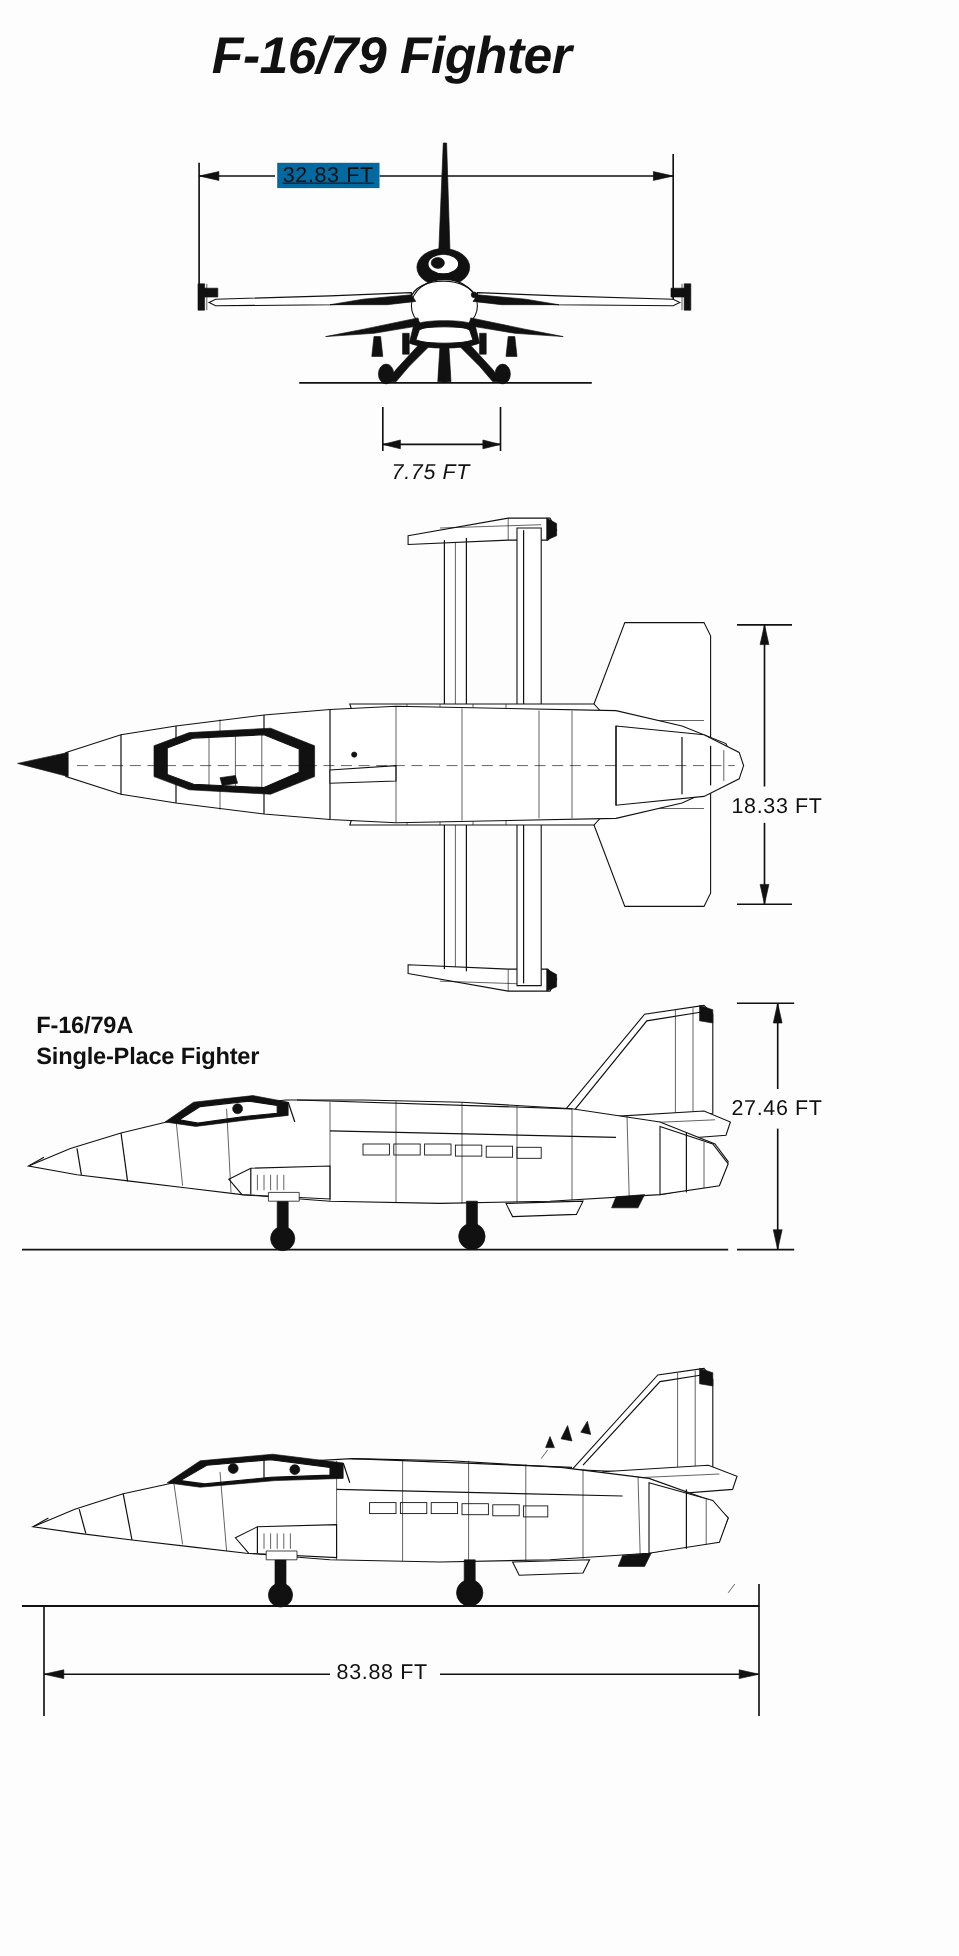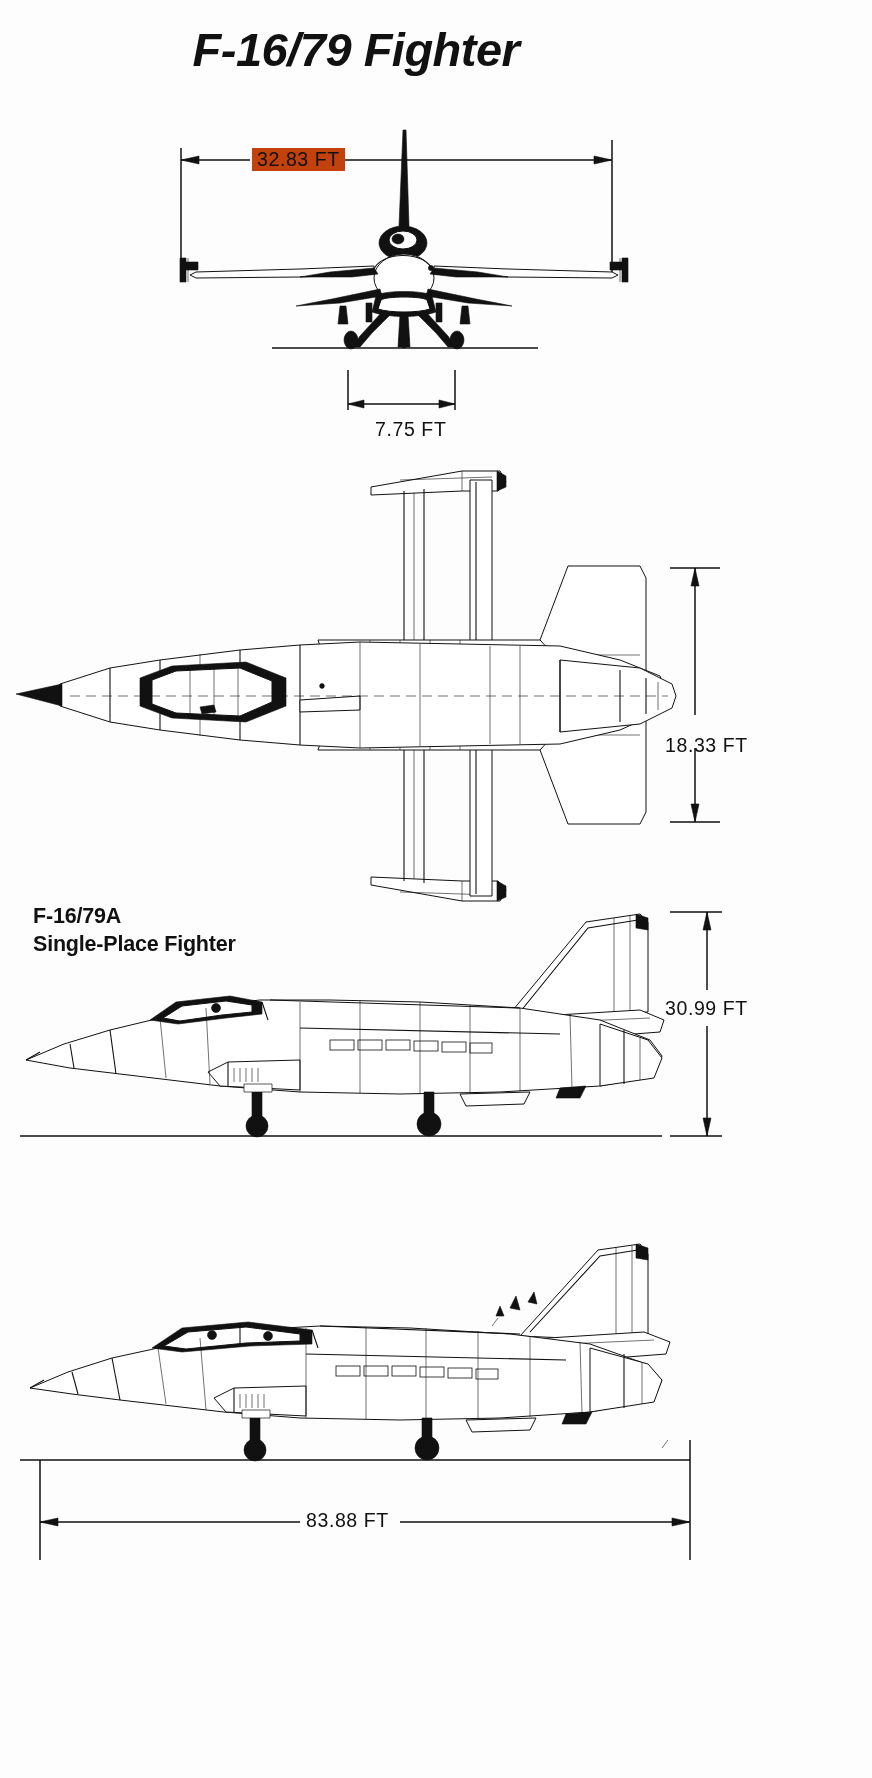--- a/index.html
+++ b/index.html
@@ -32,7 +32,7 @@
     position:absolute;font-size:19.5px;color:#111;letter-spacing:0.6px;
     font-family:"Liberation Sans","DejaVu Sans",sans-serif;white-space:nowrap;
   }
-  #dim-span-label{left:252px;top:148px;background:#c2410c;padding:0 5px;}
+  #dim-span-label{left:252px;top:148px;background:#0369a1;padding:0 5px;text-decoration:underline;}
   #dim-track-label{left:375px;top:418px;}
   #dim-tailspan-label{left:665px;top:722px;margin-top:12px;}
   #dim-height-label{left:665px;top:997px;}

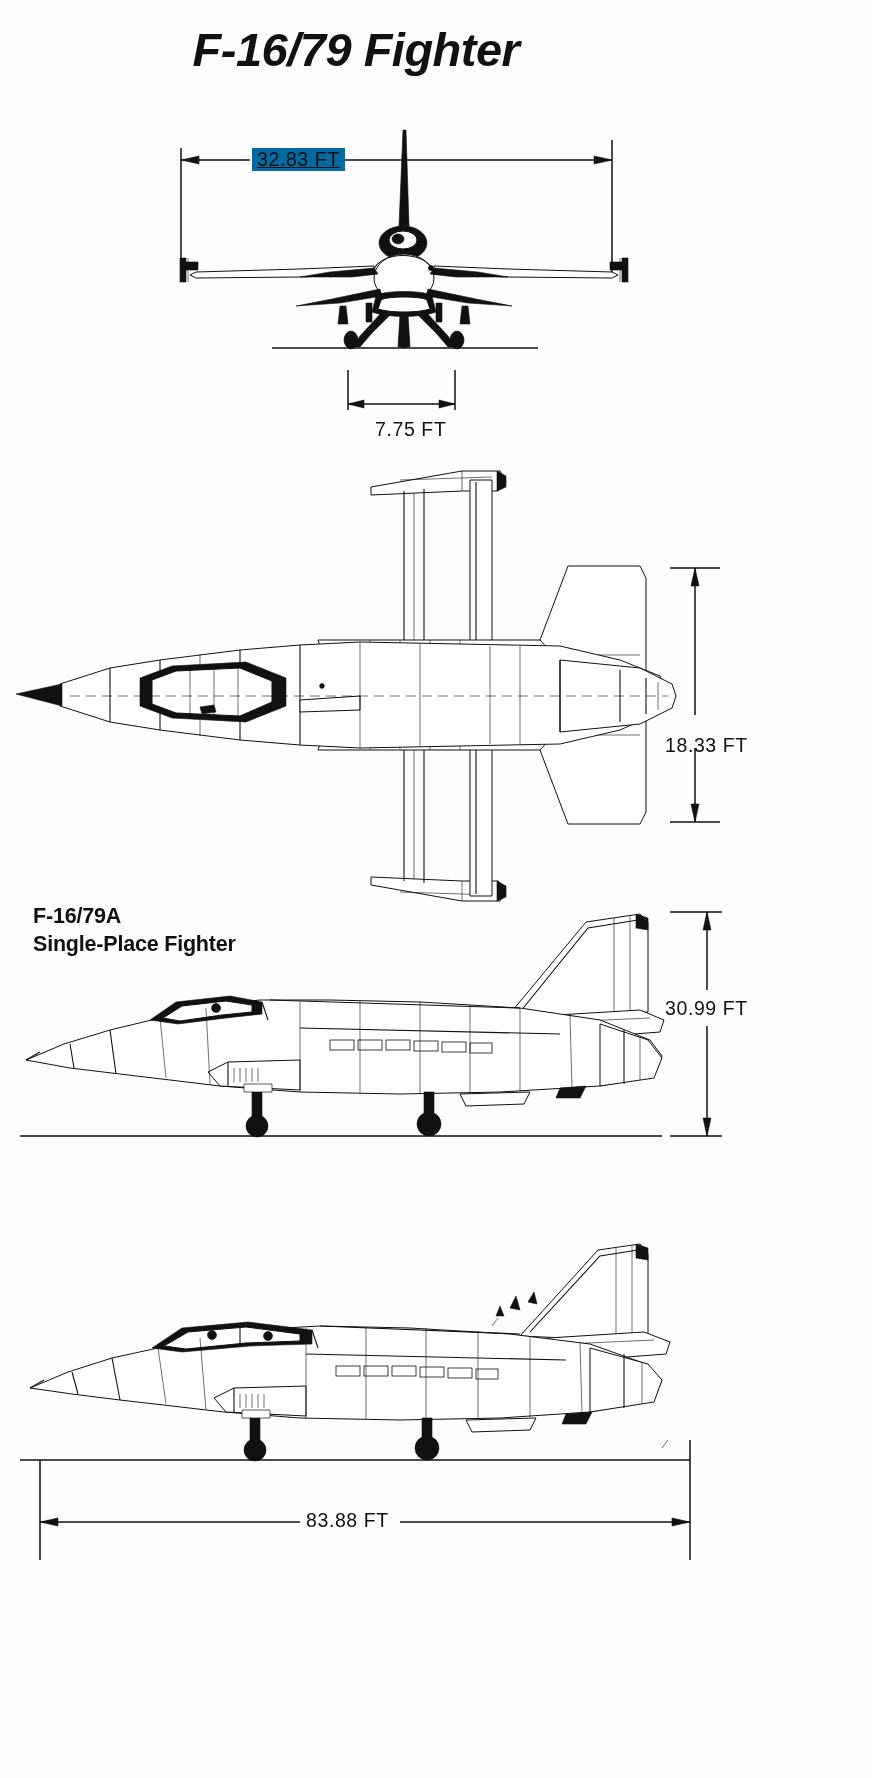--- a/index.html
+++ b/index.html
@@ -33,7 +33,7 @@
     font-family:"Liberation Sans","DejaVu Sans",sans-serif;white-space:nowrap;
   }
   #dim-span-label{left:252px;top:148px;background:#0369a1;padding:0 5px;text-decoration:underline;}
-  #dim-track-label{left:375px;top:418px;}
+  #dim-track-label{left:356px;top:418px;font-style:italic;}
   #dim-tailspan-label{left:665px;top:722px;margin-top:12px;}
   #dim-height-label{left:665px;top:997px;}
   #dim-length-label{left:306px;top:1509px;}

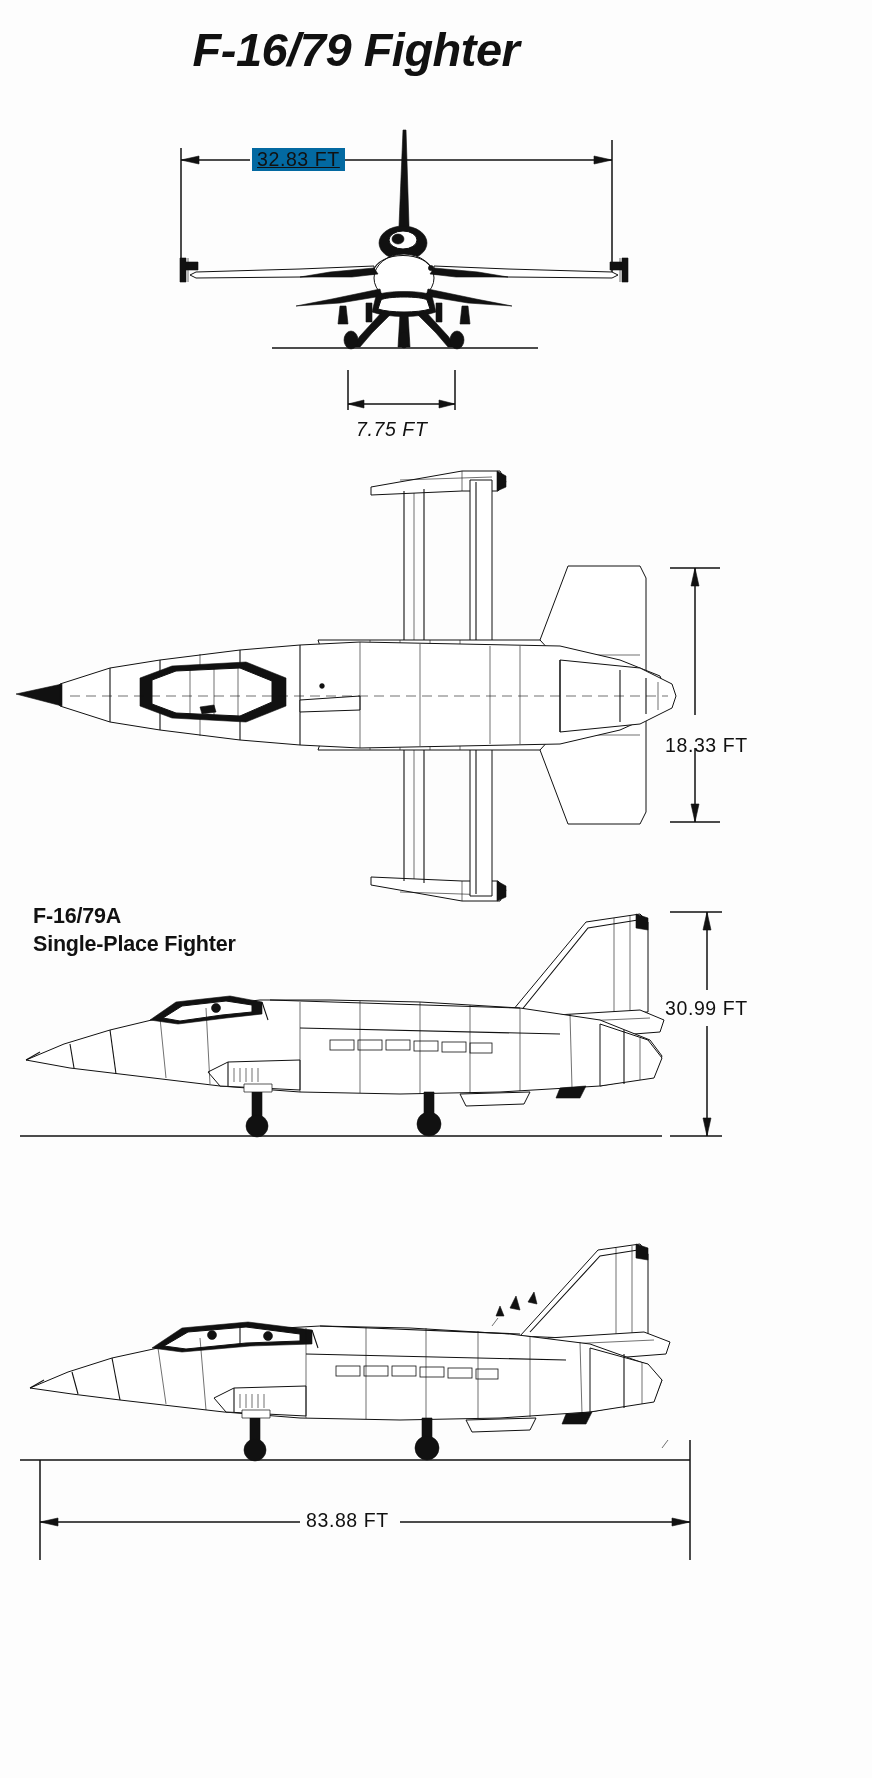--- a/index.html
+++ b/index.html
@@ -34,7 +34,7 @@
   }
   #dim-span-label{left:252px;top:148px;background:#0369a1;padding:0 5px;text-decoration:underline;}
   #dim-track-label{left:356px;top:418px;font-style:italic;}
-  #dim-tailspan-label{left:665px;top:722px;margin-top:12px;}
+  #dim-tailspan-label{left:665px;top:722px;}
   #dim-height-label{left:665px;top:997px;}
   #dim-length-label{left:306px;top:1509px;}
 

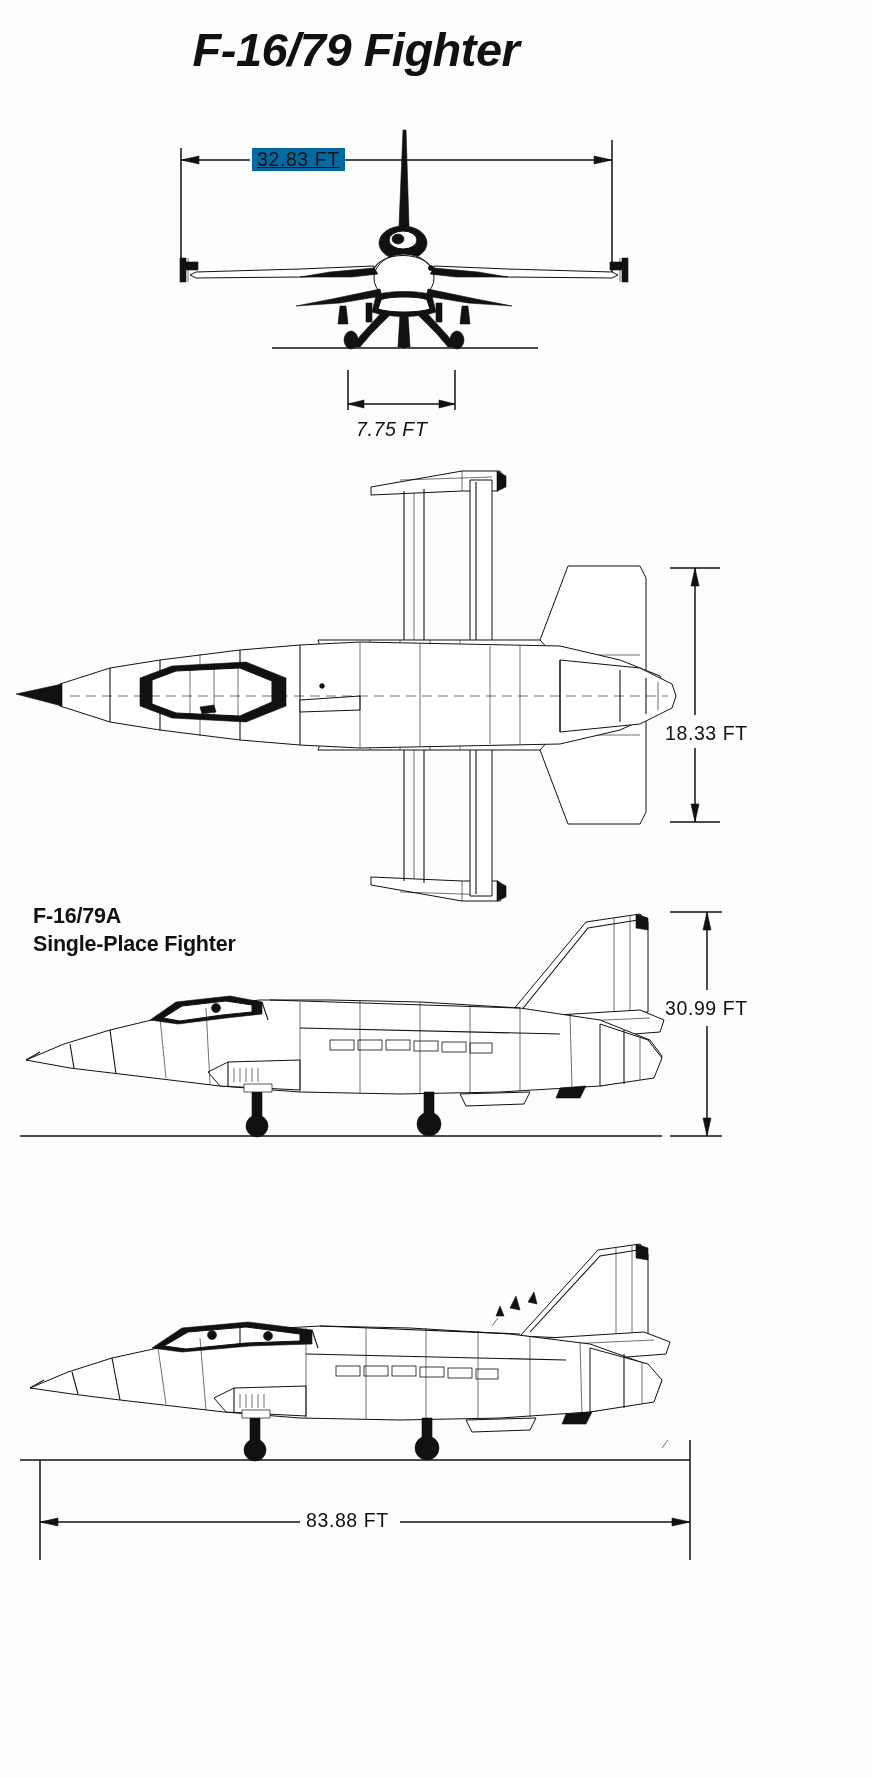--- a/index.html
+++ b/index.html
@@ -22,7 +22,7 @@
   
   .variant-caption{
     position:absolute;font-size:21.5px;font-weight:bold;line-height:1.28;
-    color:#111;letter-spacing:-0.2px;white-space:pre-line;
+    color:#111;letter-spacing:-0.2px;white-space:pre-line;margin-top:16px;
   }
   #caption-a{left:33px;top:903px;}
   #caption-b{left:33px;top:1222px;}

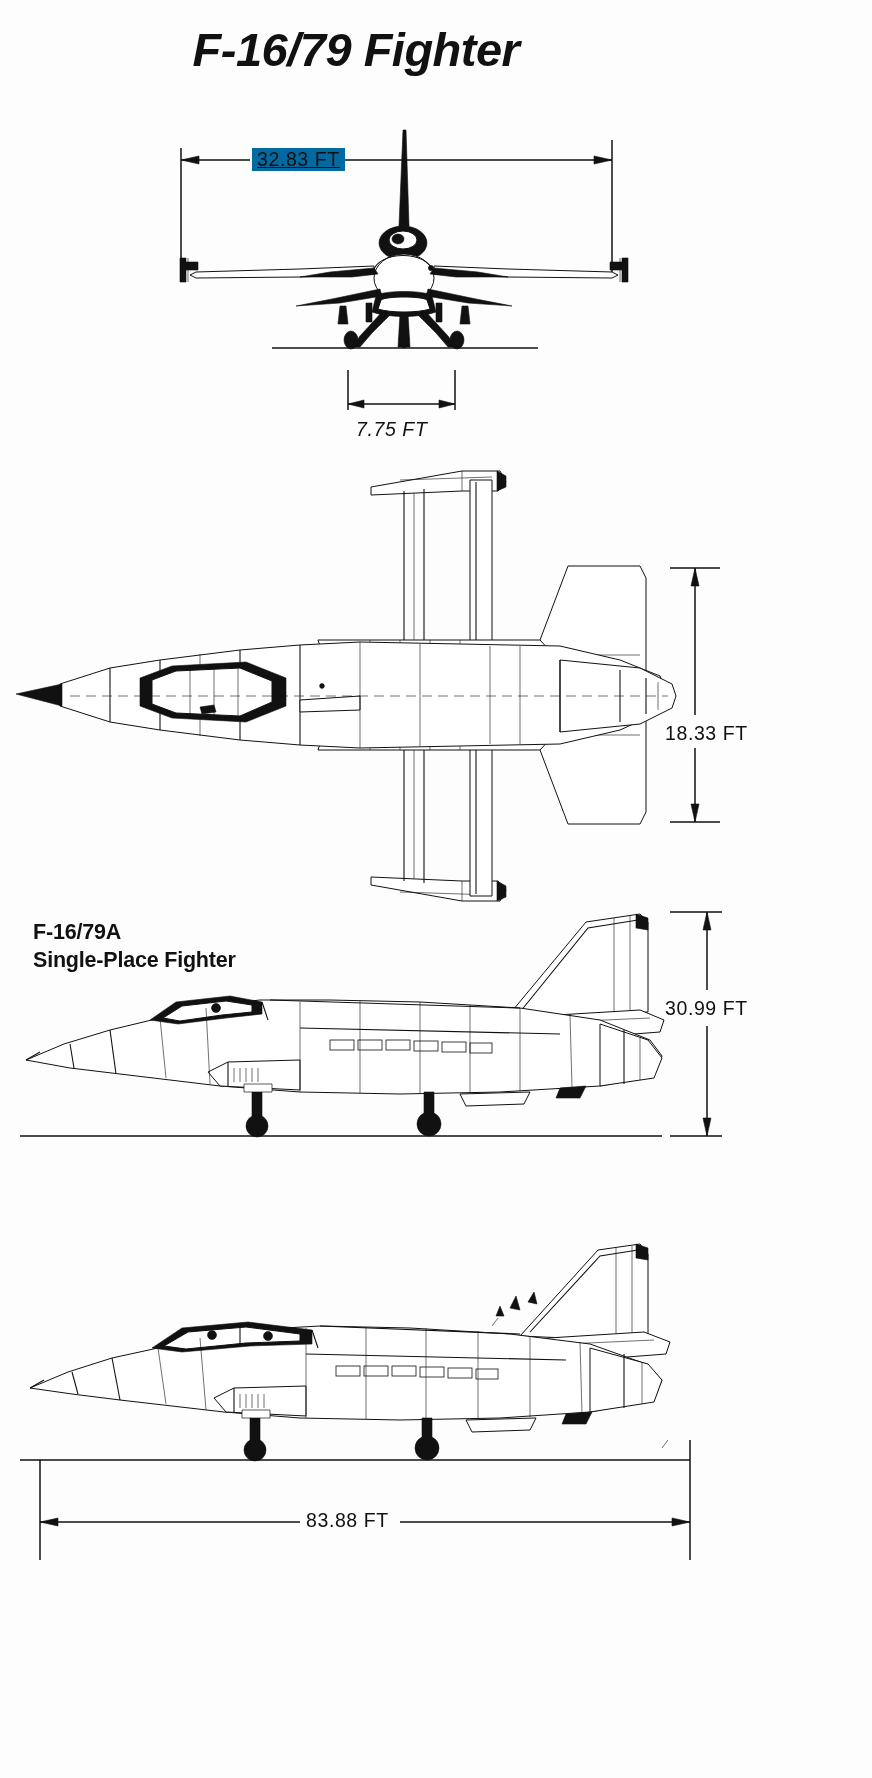--- a/index.html
+++ b/index.html
@@ -339,7 +339,7 @@
     </g>
   </svg>
 
-  <div class="dim-label" id="dim-height-label">30.99 FT</div>
+  <div class="dim-label" id="dim-height-label">27.46 FT</div>
 
 
   <svg class="layer" viewBox="0 0 872 1778">

